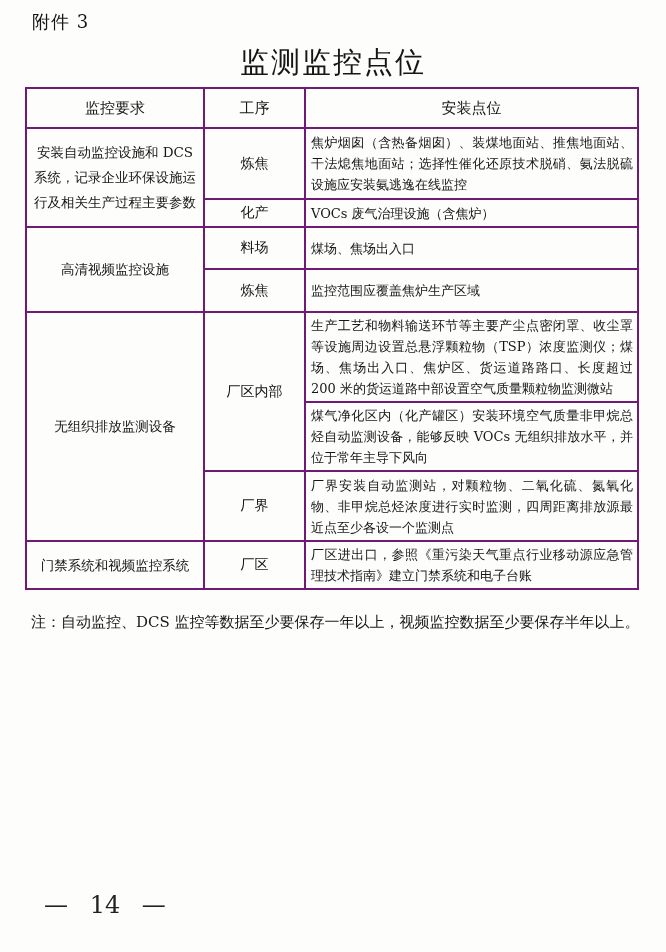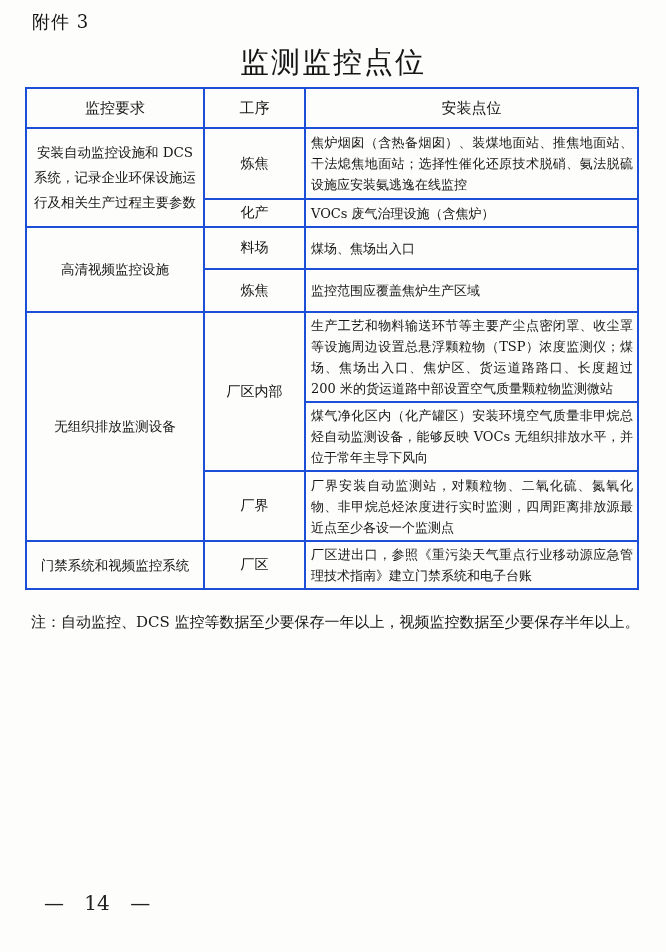--- a/index.html
+++ b/index.html
@@ -39,7 +39,7 @@
     table-layout: fixed;
   }
   .points th, .points td {
-    border: 2px solid #1d4ed8;
+    border: 2px solid #701a75;
     font-weight: normal;
     overflow: hidden;
   }

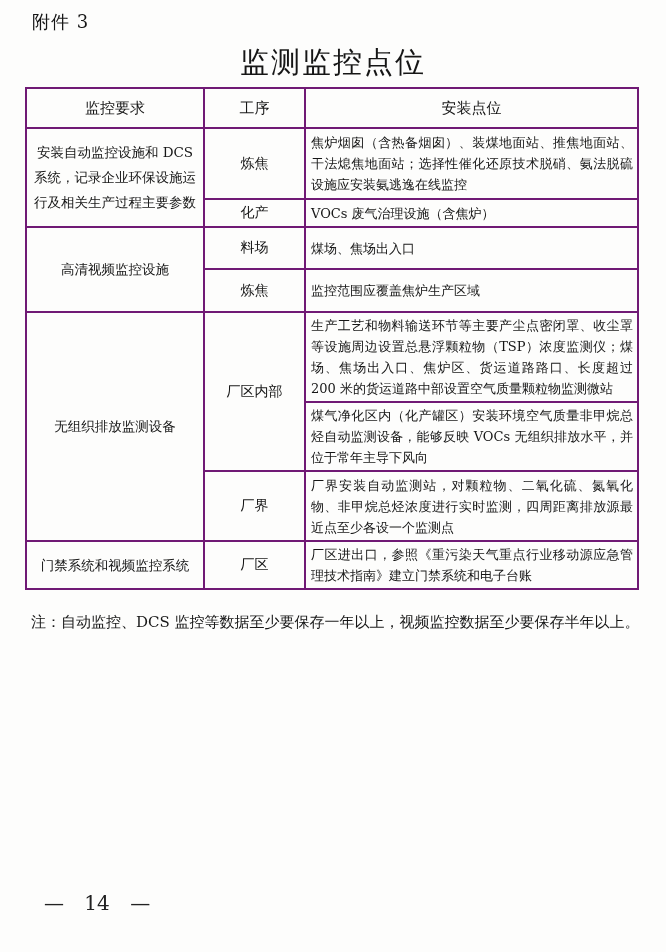--- a/index.html
+++ b/index.html
@@ -81,7 +81,7 @@
     position: absolute;
     left: 44px;
     top: 891px;
-    font-size: 20px;
+    font-size: 24px;
     word-spacing: 14px;
     color: #222;
   }

